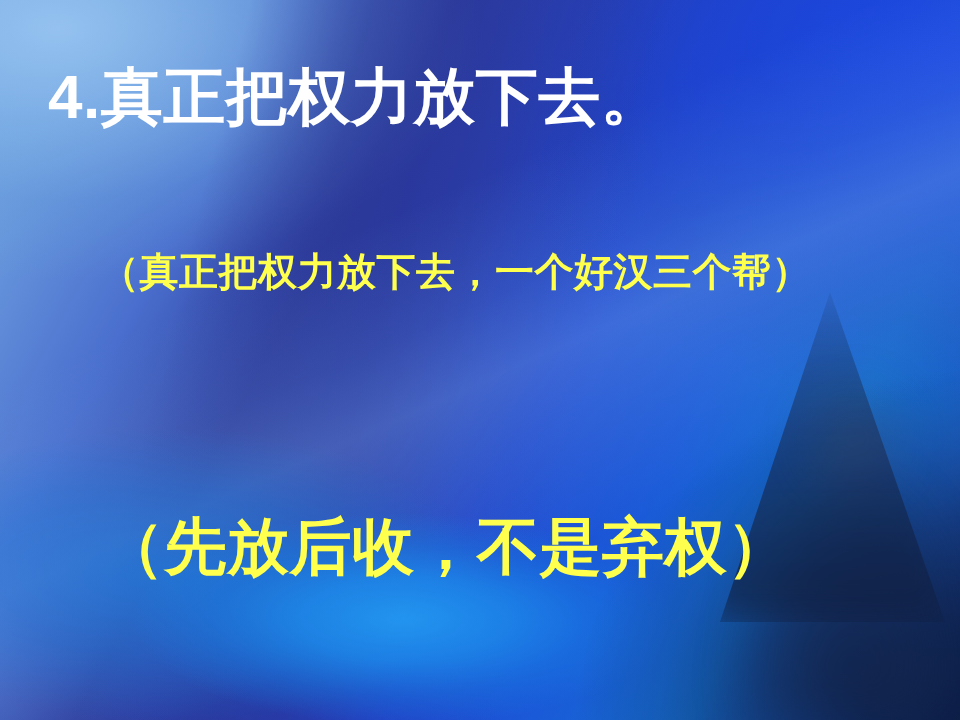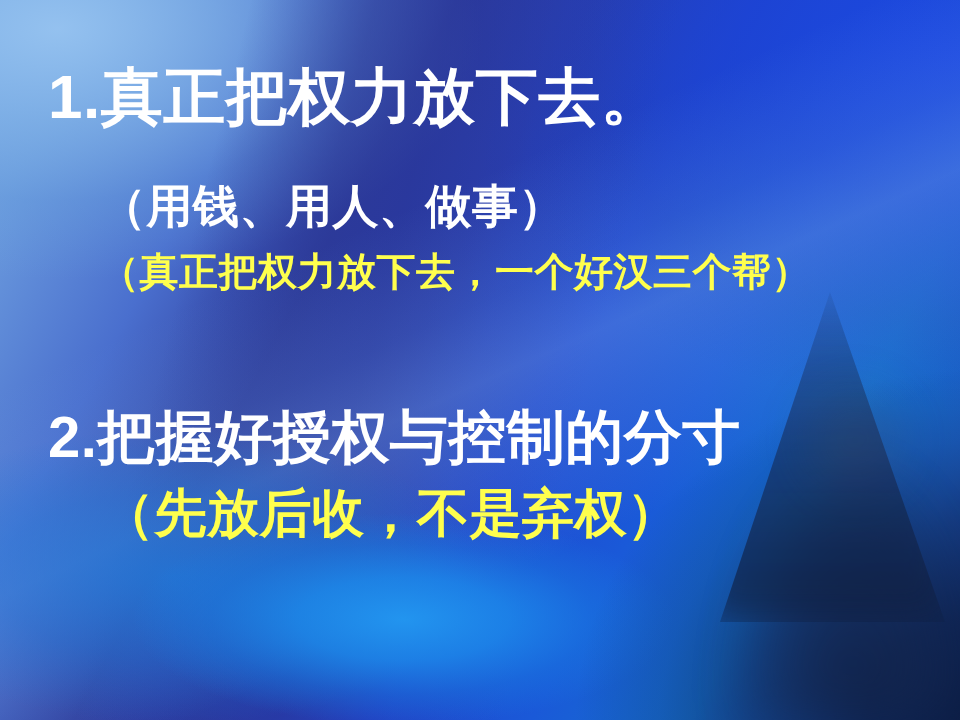--- a/index.html
+++ b/index.html
@@ -178,7 +178,7 @@
   <div id="bg-spire-warm"></div>
 
   <div id="content">
-    <div class="line white" id="line-1">1.真正把权力放下去。</div>
+    <div class="line white" id="line-1">4.真正把权力放下去。</div>
     <div class="line white" id="line-2">（用钱、用人、做事）</div>
     <div class="line yellow" id="line-3">（真正把权力放下去，一个好汉三个帮）</div>
     <div class="line white" id="line-4">2.把握好授权与控制的分寸</div>

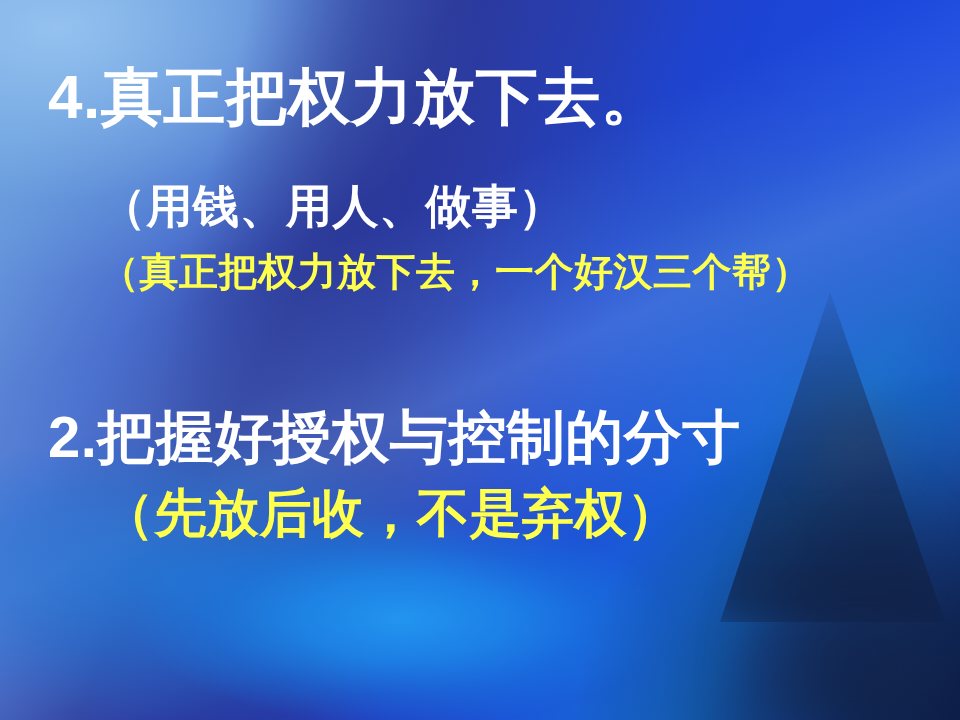--- a/index.html
+++ b/index.html
@@ -179,7 +179,6 @@
 
   <div id="content">
     <div class="line white" id="line-1">4.真正把权力放下去。</div>
-    <div class="line white" id="line-2">（用钱、用人、做事）</div>
     <div class="line yellow" id="line-3">（真正把权力放下去，一个好汉三个帮）</div>
     <div class="line white" id="line-4">2.把握好授权与控制的分寸</div>
     <div class="line yellow" id="line-5">（先放后收，不是弃权）</div>

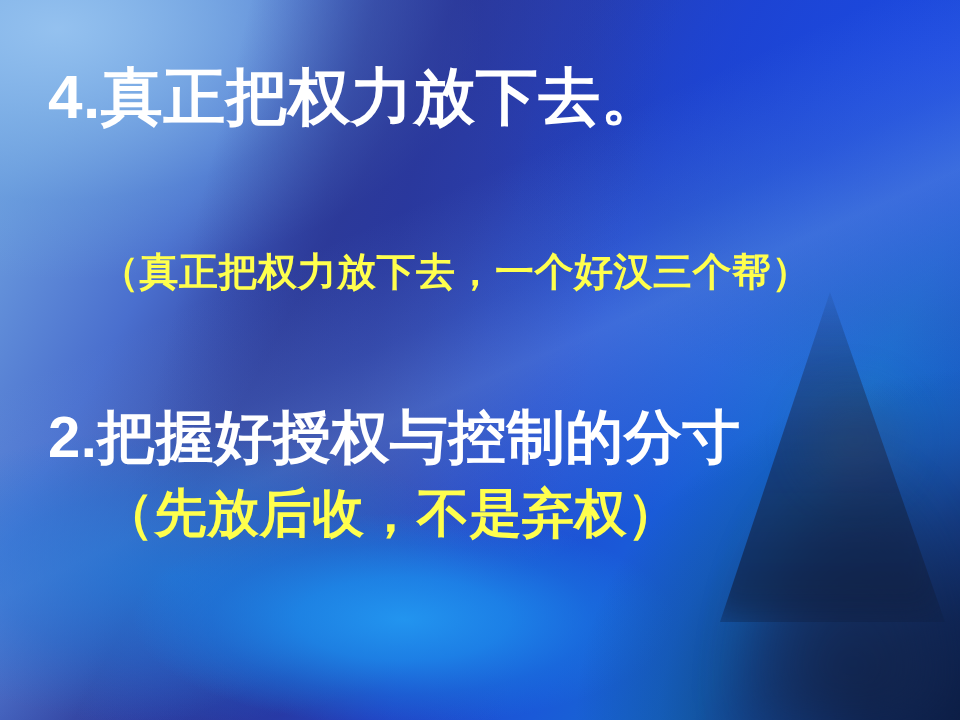--- a/index.html
+++ b/index.html
@@ -180,7 +180,6 @@
   <div id="content">
     <div class="line white" id="line-1">4.真正把权力放下去。</div>
     <div class="line yellow" id="line-3">（真正把权力放下去，一个好汉三个帮）</div>
-    <div class="line white" id="line-4">2.把握好授权与控制的分寸</div>
     <div class="line yellow" id="line-5">（先放后收，不是弃权）</div>
   </div>
 

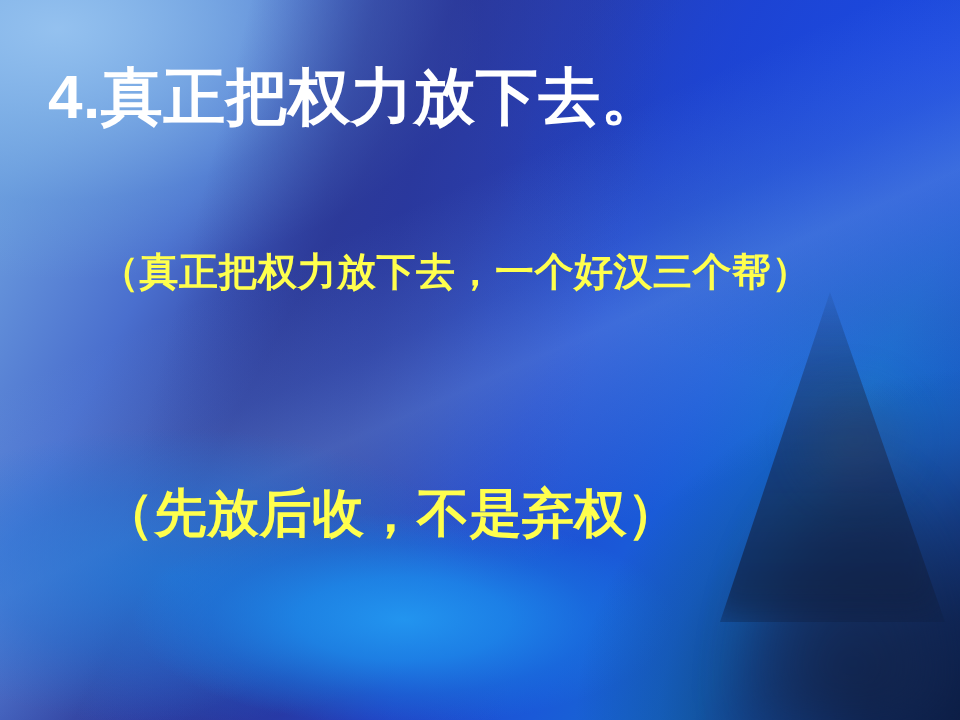--- a/index.html
+++ b/index.html
@@ -158,7 +158,7 @@
   #line-2 { left: 100px; top: 183px; font-size: 46px; }
   #line-3 { left: 100px; top: 252px; font-size: 39px; }
   #line-4 { left: 48px;  top: 408px; font-size: 58px; }
-  #line-5 { left: 102px; top: 487px; font-size: 52px; }
+  #line-5 { left: 102px; top: 516px; font-size: 62px; }
 </style>
 </head>
 <body>

